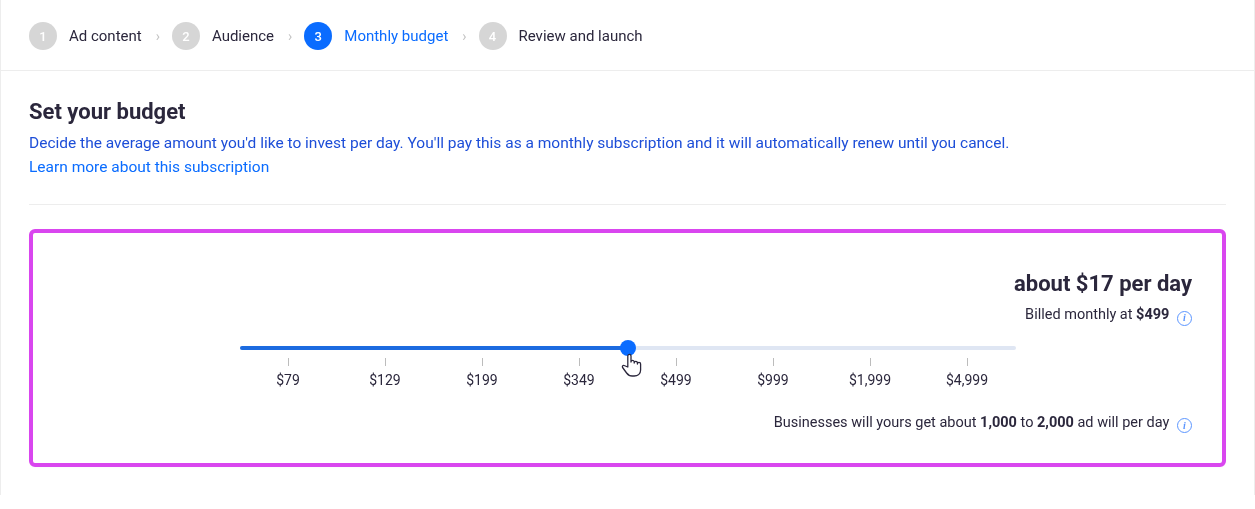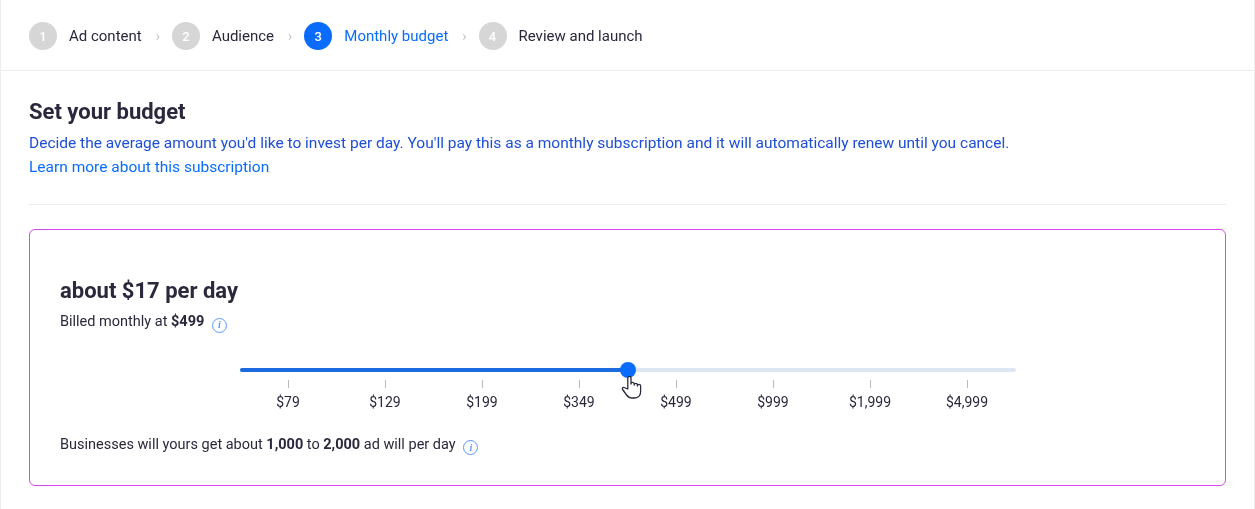--- a/index.html
+++ b/index.html
@@ -87,10 +87,10 @@
     margin-bottom: 18px;
   }
   .card {
-    border: 1px solid #d946ef;
+    border: 4px solid #d946ef;
     border-radius: 6px;
-    padding: 48px 30px 30px 30px;
-    text-align: left;
+    padding: 38px 30px 30px 30px;
+    text-align: right;
     box-shadow: 0 1px 2px rgba(0,0,0,0.02);
   }
   .perday {

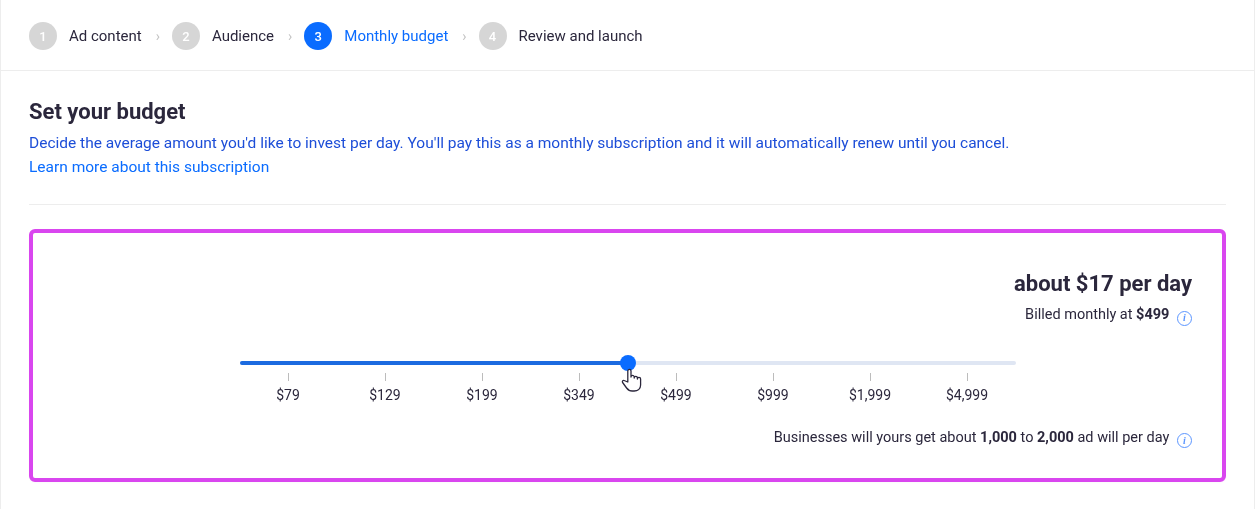--- a/index.html
+++ b/index.html
@@ -102,7 +102,7 @@
   .billed {
     font-size: 14.5px;
     color: #2b273c;
-    margin-bottom: 35px;
+    margin-bottom: 20px;
   }
   .billed .amt { font-weight: 700; }
   .info-icon {

